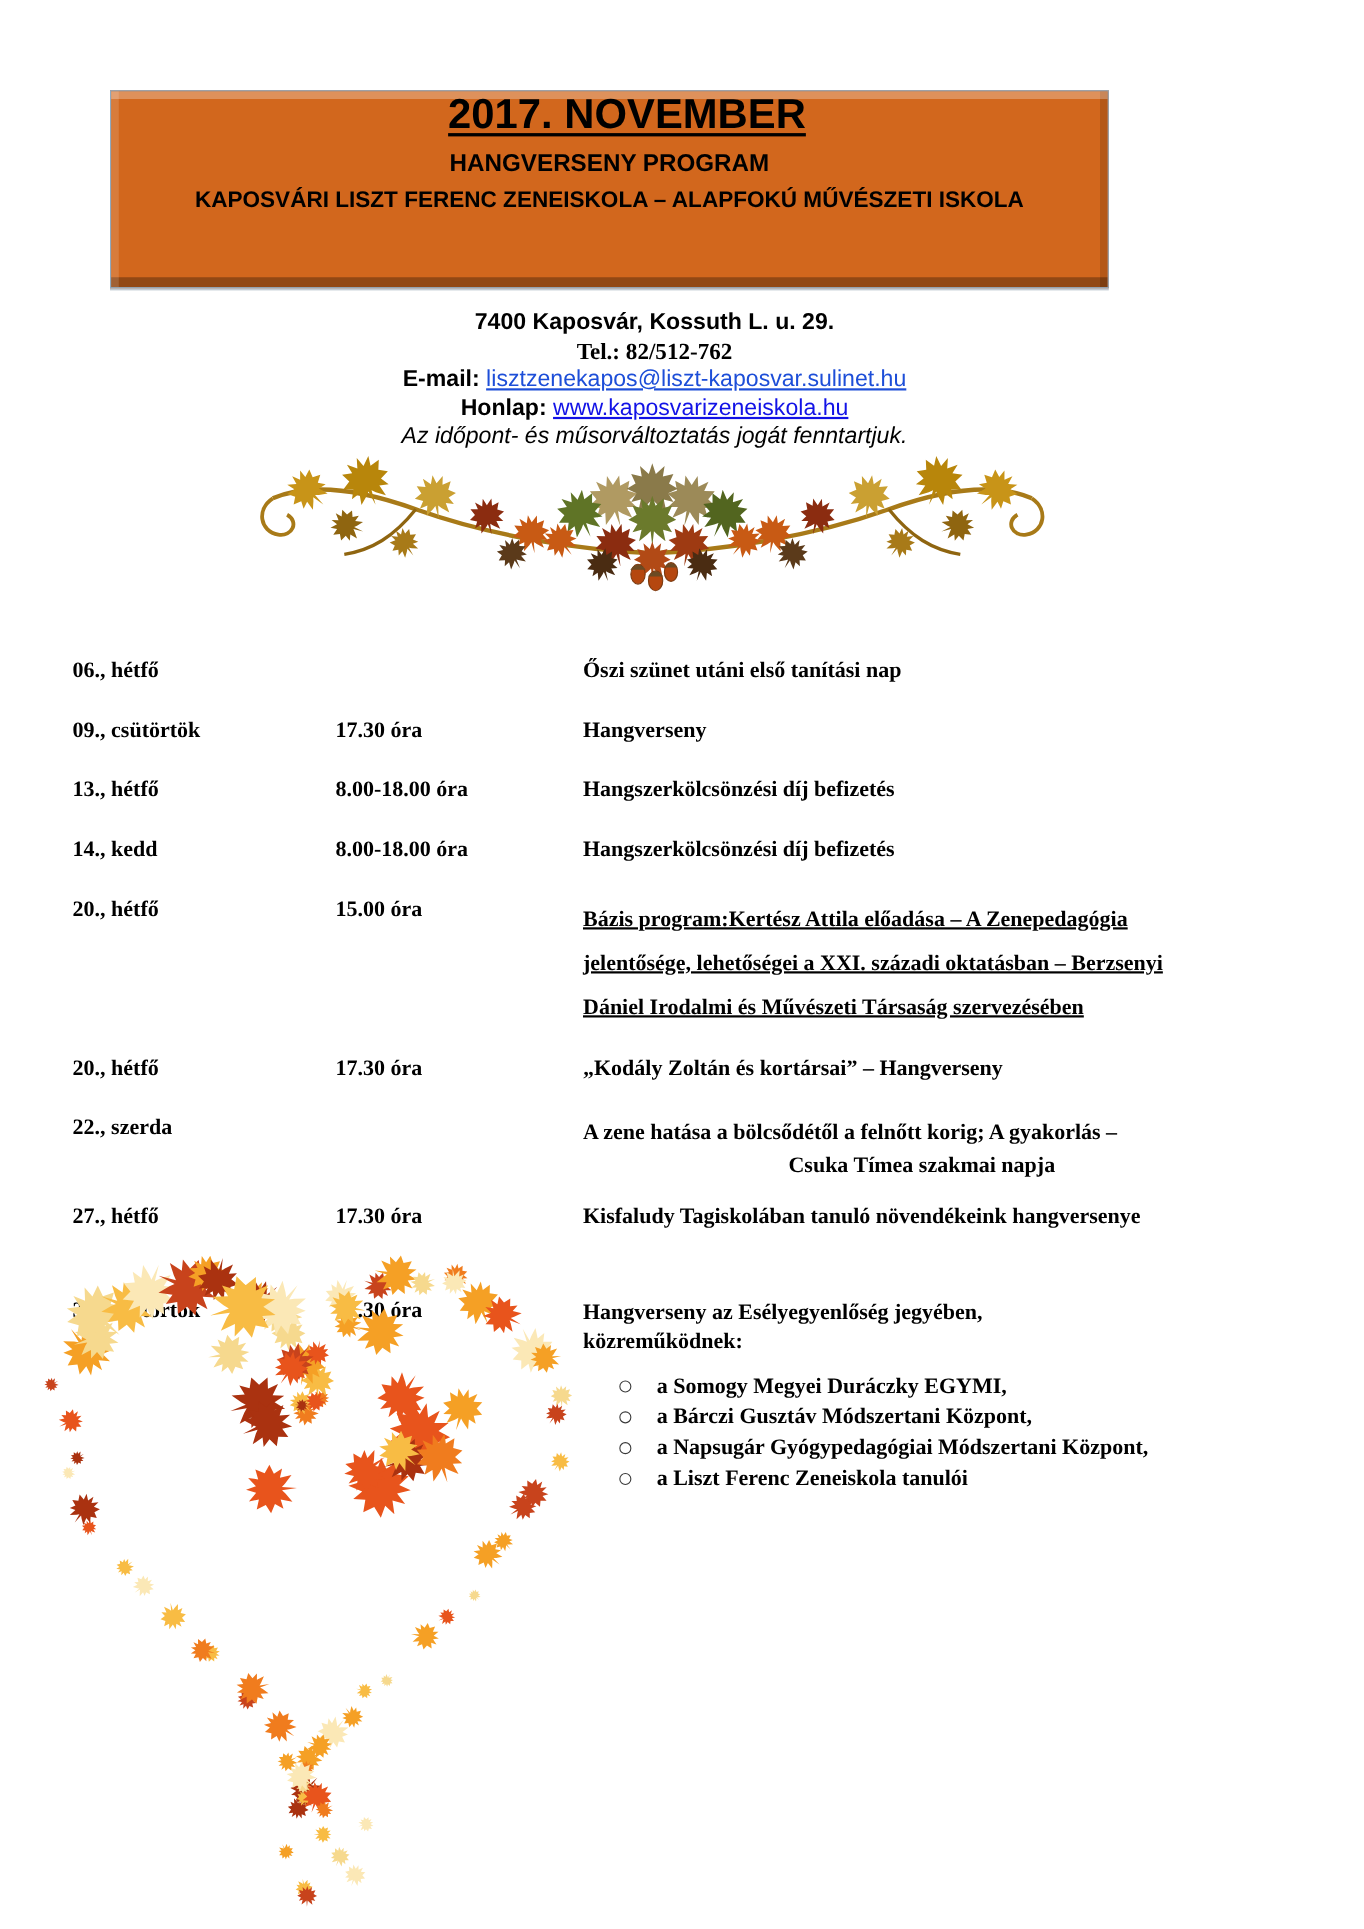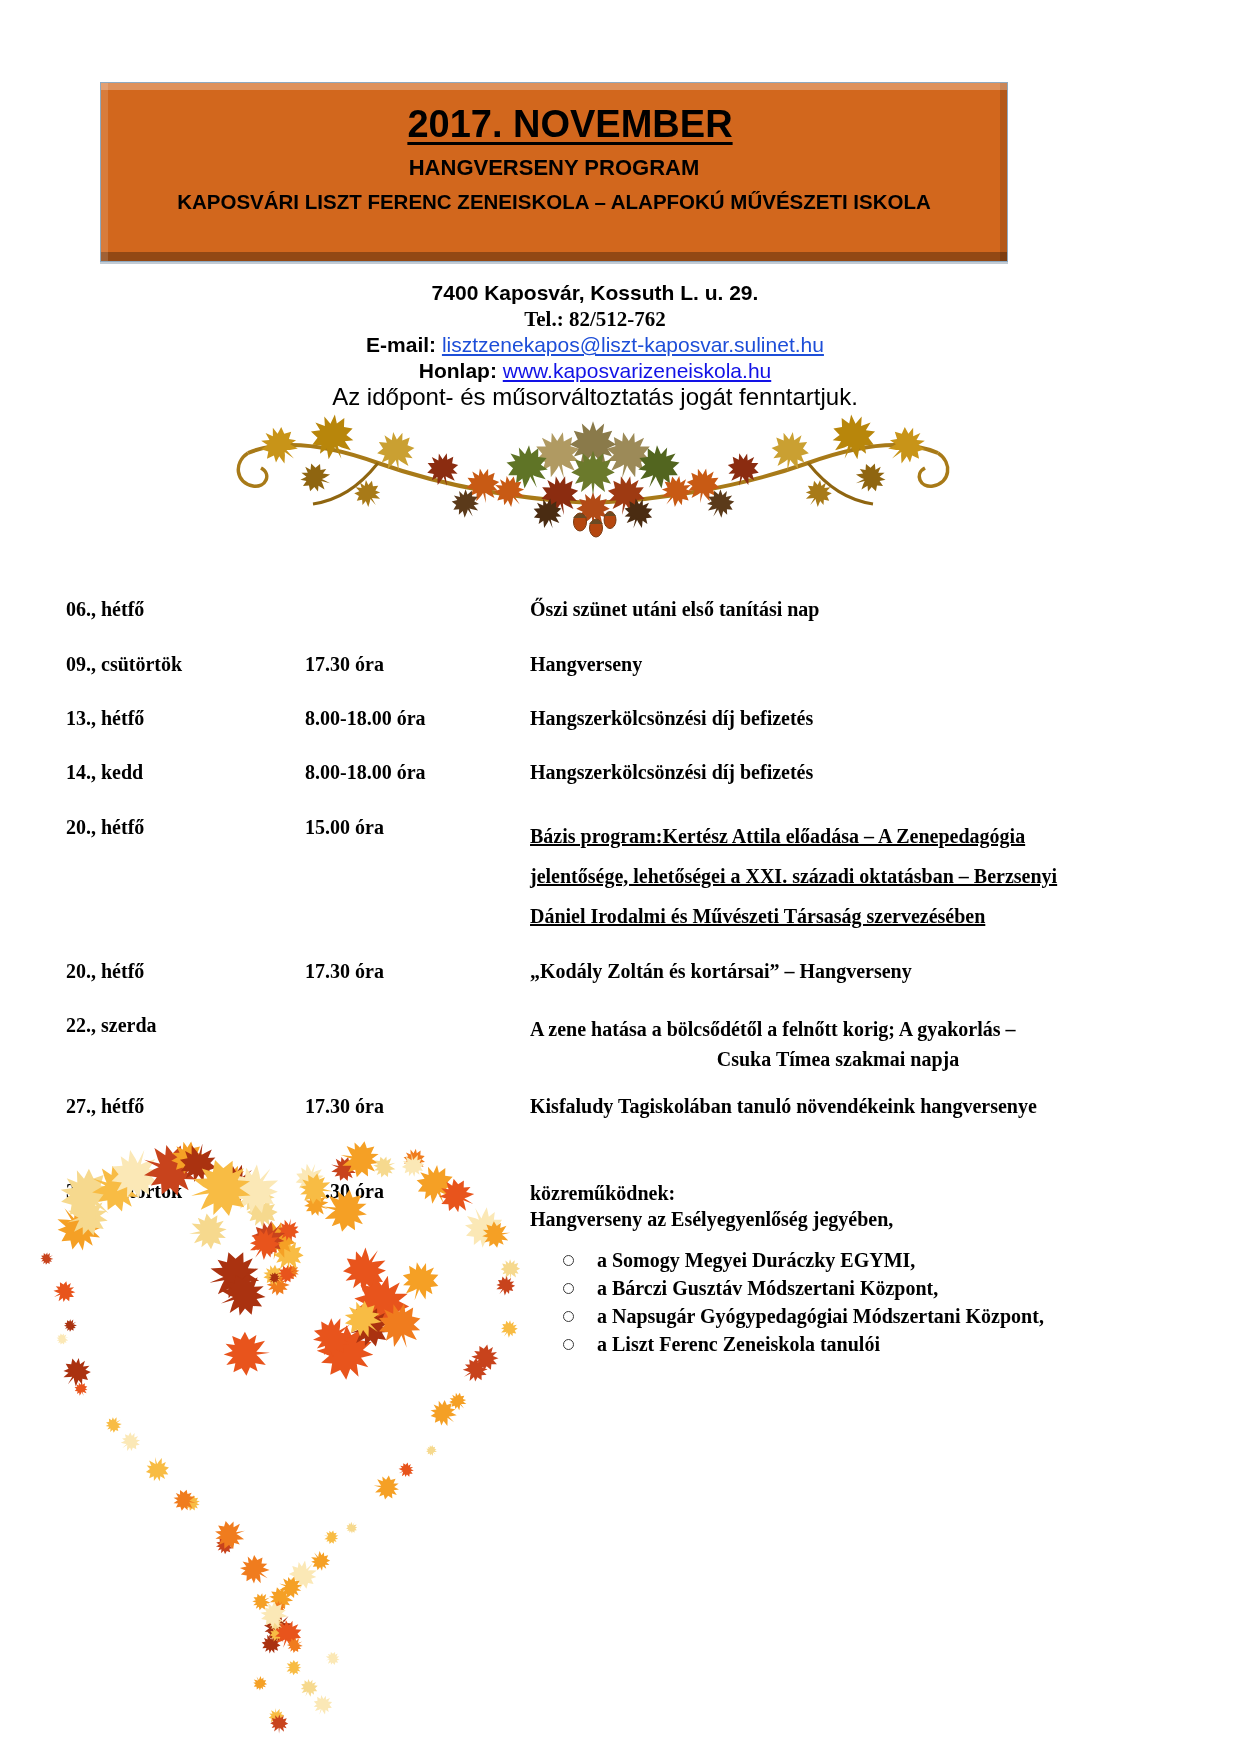--- a/index.html
+++ b/index.html
@@ -18,7 +18,7 @@
       0 2px 0 rgba(120,140,160,.45);
     text-align:center;
   }
-  .header-title{margin-top:20px;font-size:38px;font-weight:bold;
+  .header-title{font-size:38px;font-weight:bold;
     text-decoration:underline;text-decoration-thickness:3px;text-underline-offset:5px;padding-left:32px;}
   .header-sub{margin-top:9px;font-size:22px;font-weight:bold;}
   .header-school{margin-top:9px;font-size:20.5px;font-weight:bold;}

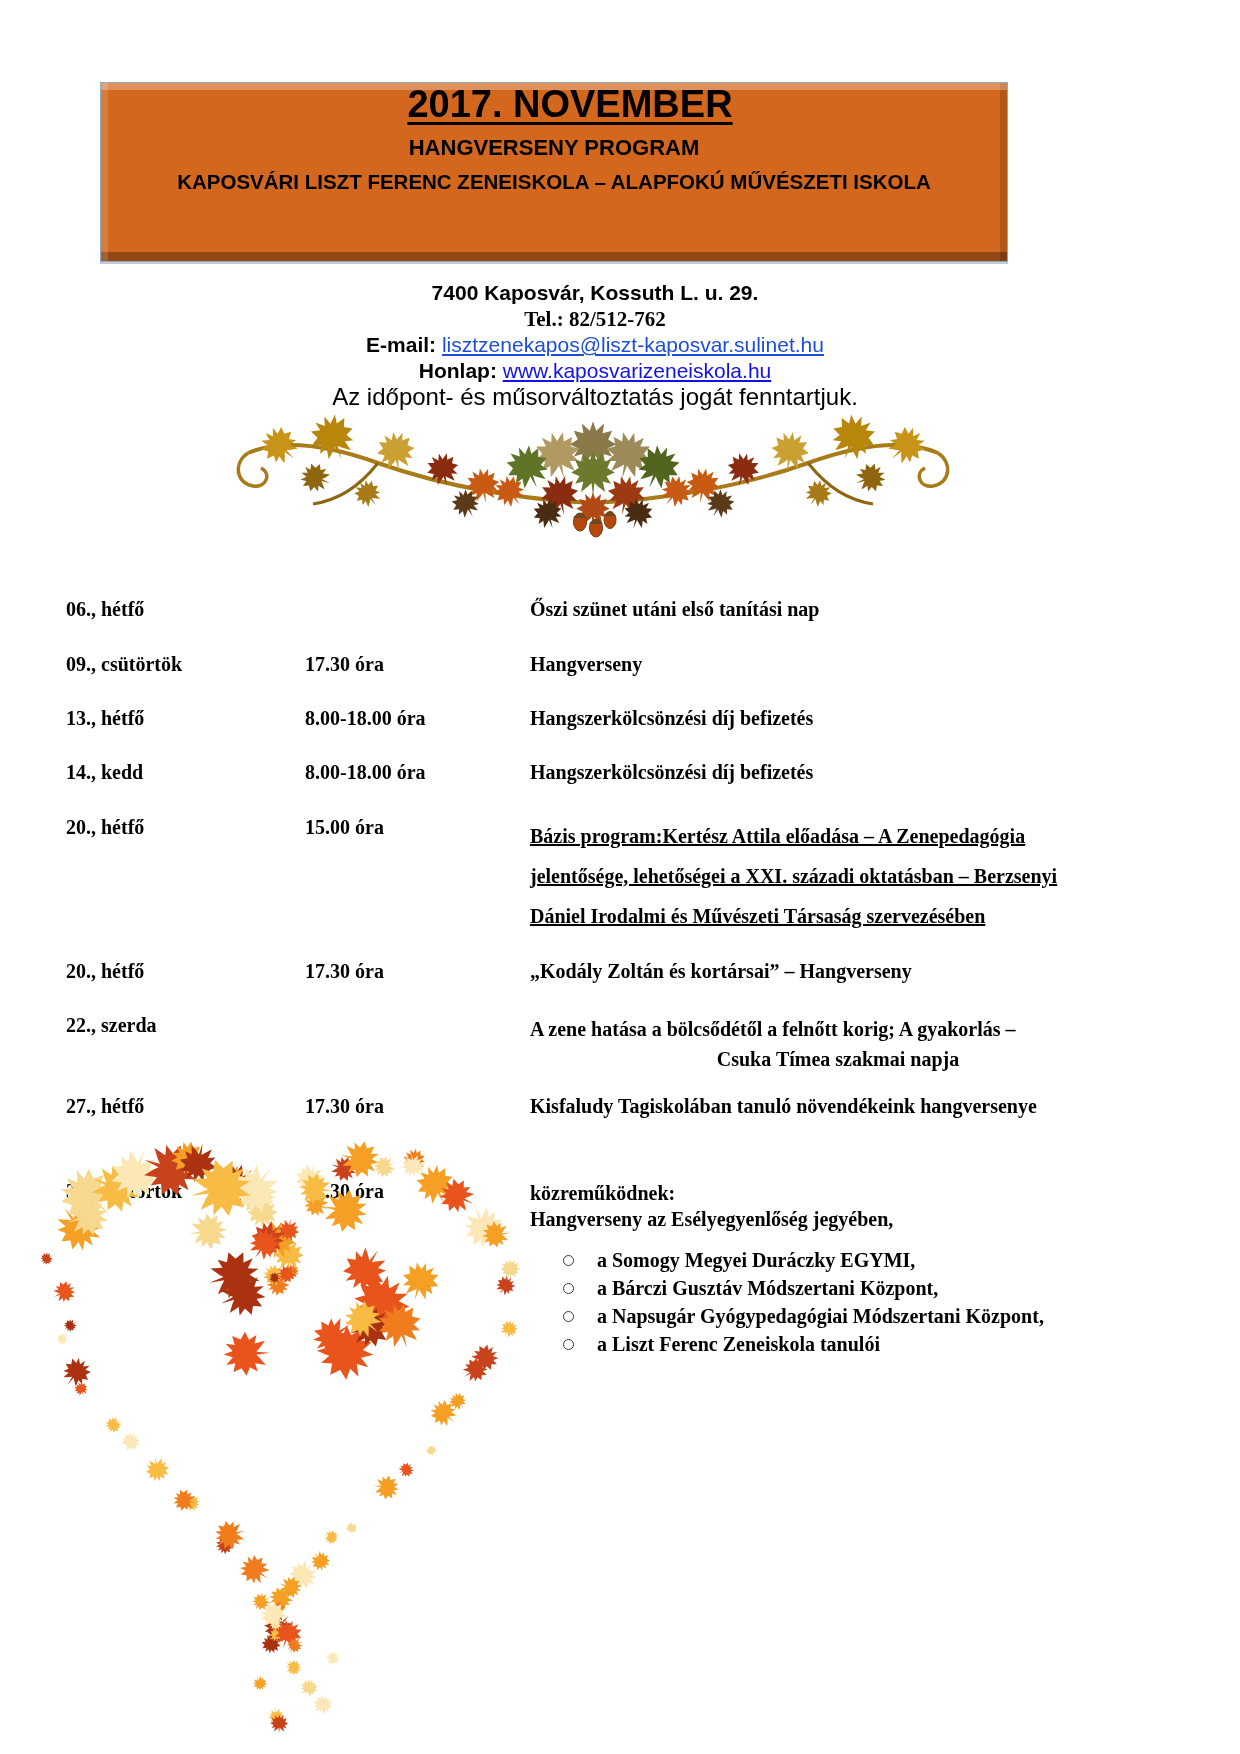--- a/index.html
+++ b/index.html
@@ -28,7 +28,7 @@
     font-size:21px;line-height:26px;font-weight:bold;}
   .contact .serif{font-family:"Liberation Serif",serif;}
   .contact a{font-weight:normal;text-decoration:underline;}
-  .disclaimer{font-weight:normal;font-size:24px;}
+  .disclaimer{font-weight:normal;font-style:italic;font-size:21px;}
 
   
   .garland{position:absolute;left:228px;top:408px;overflow:visible;}

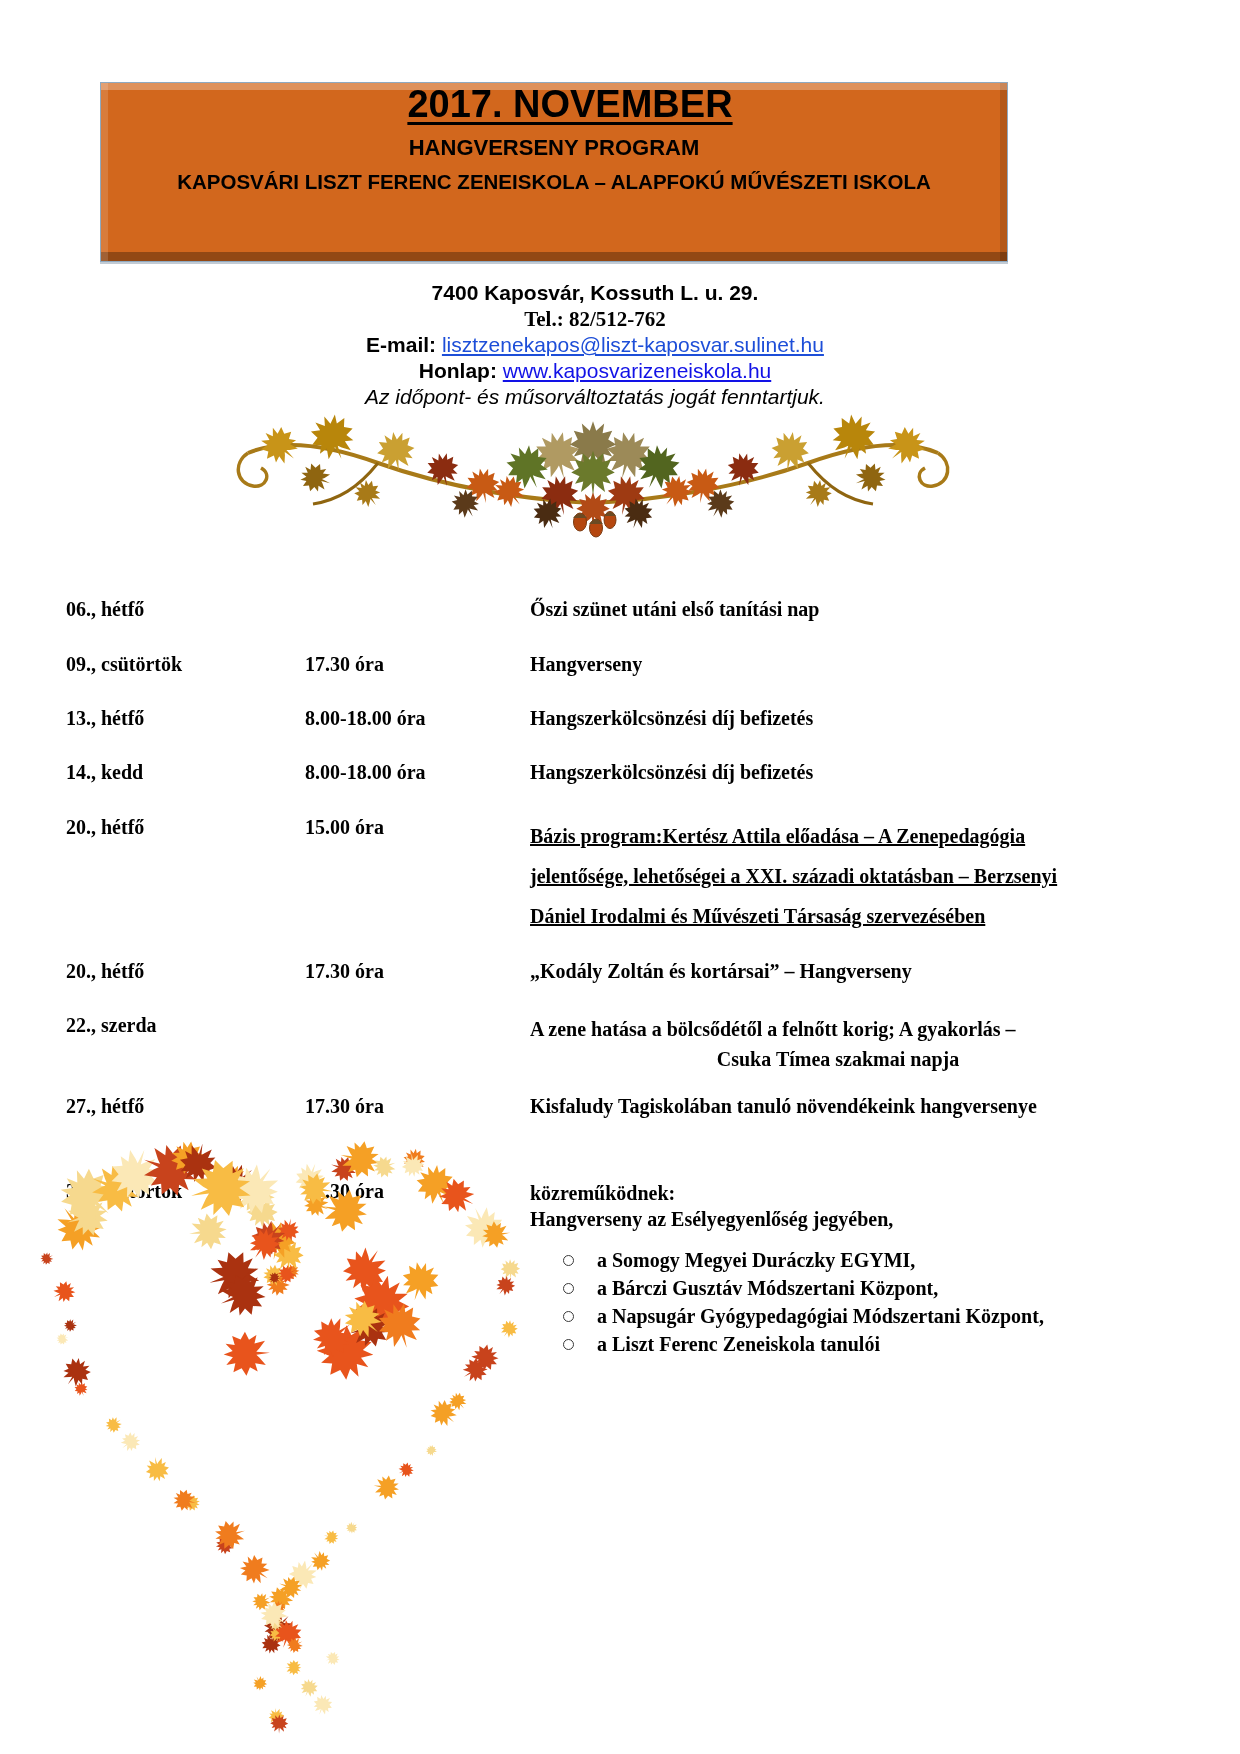--- a/index.html
+++ b/index.html
@@ -185,8 +185,8 @@
     <span class="c-date">30., csütörtök</span>
     <span class="c-time">17.30 óra</span>
     <span class="c-desc">
+      <span>Hangverseny az Esélyegyenlőség jegyében,</span>
       <span>közreműködnek:</span>
-      <span>Hangverseny az Esélyegyenlőség jegyében,</span>
     </span>
   </div>
 

